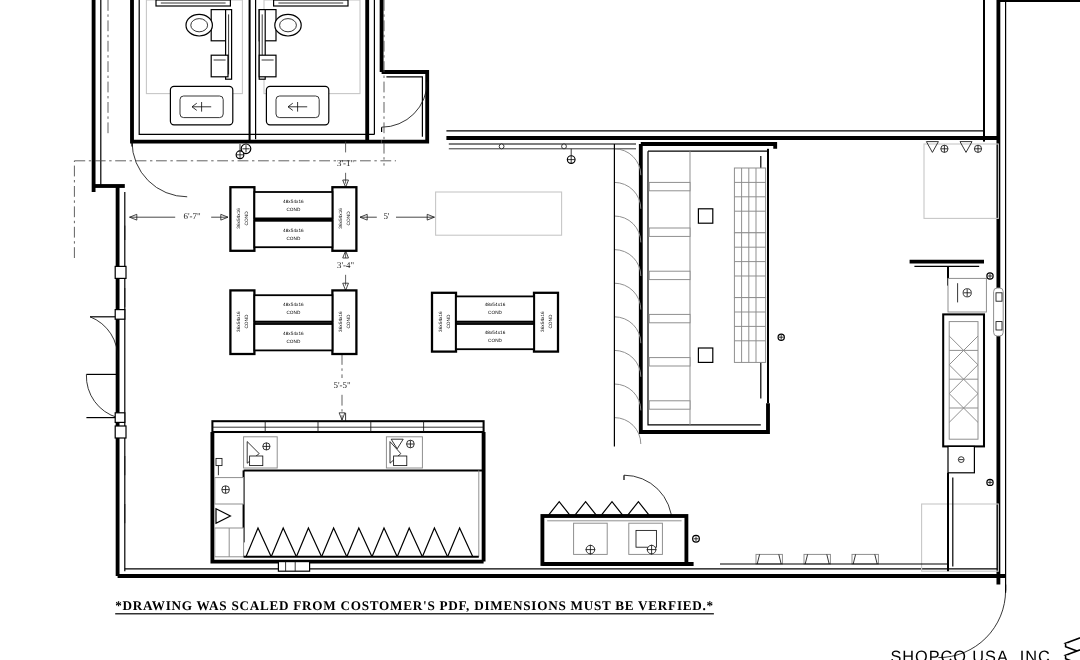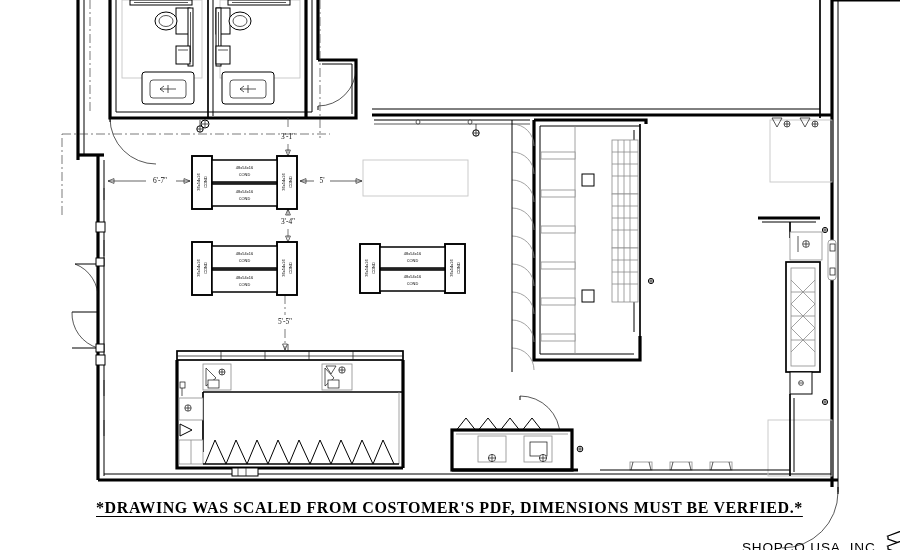--- a/index.html
+++ b/index.html
@@ -59,7 +59,7 @@
     left: 96px;
     top: 499px;
     font-family: "Liberation Serif", serif;
-    font-size: 16px;
+    font-size: 11px;
     font-weight: bold;
     color: #000;
     letter-spacing: 0.6px;

